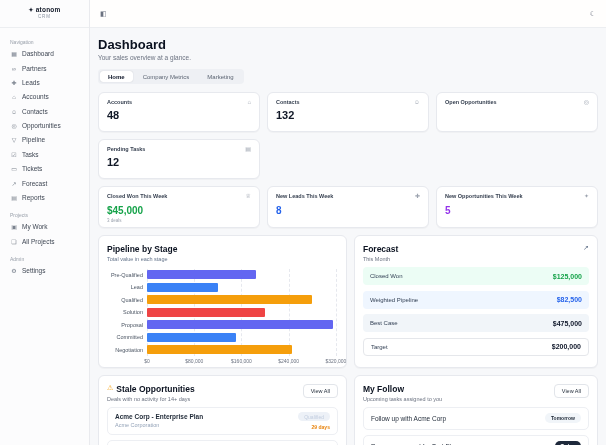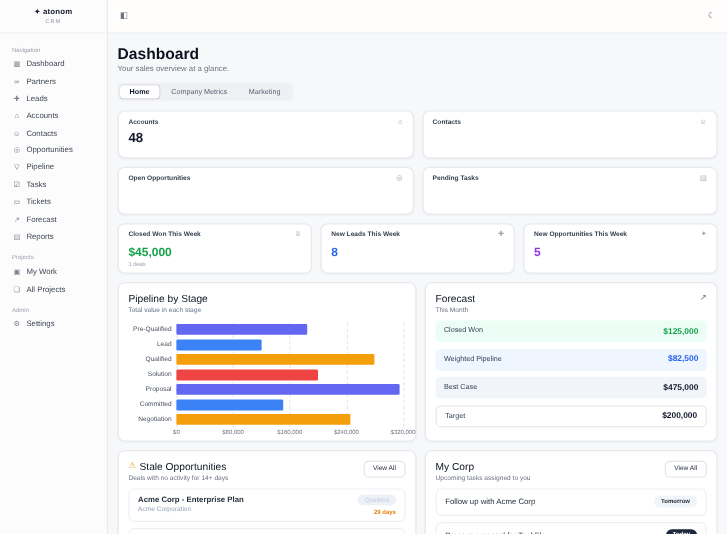--- a/index.html
+++ b/index.html
@@ -30,7 +30,7 @@
   .tab { font-size: 6px; color: #5b6472; padding: 2.5px 8px; border-radius: 3px; border: none; background: transparent; font-family: inherit; cursor: pointer; }
   .tab.active { background: #ffffff; color: #0f172a; font-weight: 700; box-shadow: 0 0 1px rgba(15,23,42,.25); }
 
-  .grid4 { display: grid; grid-template-columns: repeat(2,1fr); gap: 7px; margin-top: 8px; }
+  .grid4 { display: grid; grid-template-columns: repeat(3,1fr); gap: 7px; margin-top: 8px; }
   .grid3 { display: grid; grid-template-columns: repeat(3,1fr); gap: 7px; margin-top: 7px; }
   .grid2 { display: grid; grid-template-columns: 1.02fr 1fr; gap: 7px; margin-top: 7px; }
 

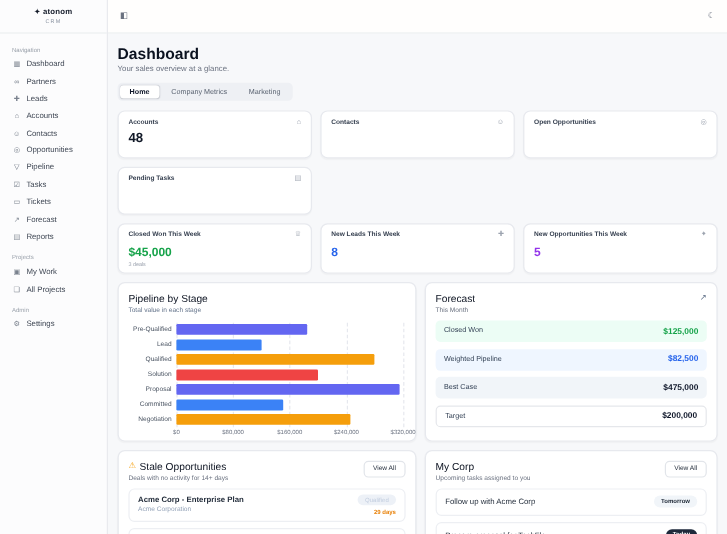--- a/index.html
+++ b/index.html
@@ -187,6 +187,7 @@
           <span class="card-label">Contacts</span>
           <span class="card-icon">☺</span>
         </div>
+        <div class="card-value">132</div>
       </div>
       <div class="card">
         <div class="card-top">

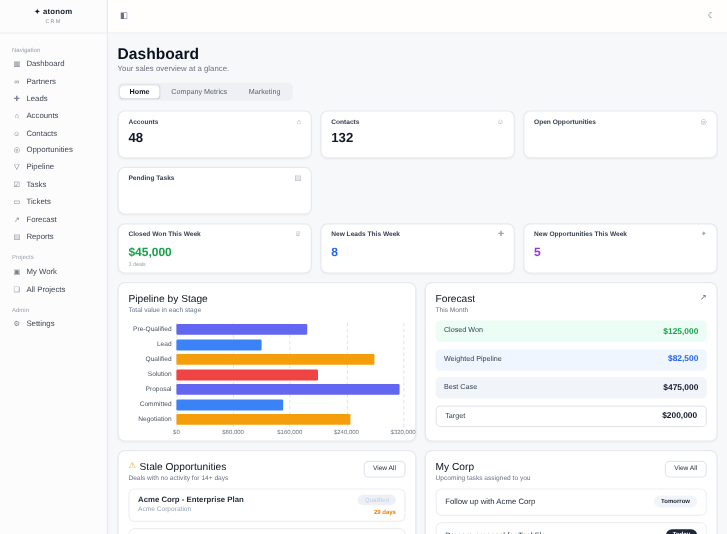--- a/index.html
+++ b/index.html
@@ -200,6 +200,7 @@
           <span class="card-label">Pending Tasks</span>
           <span class="card-icon">▤</span>
         </div>
+        <div class="card-value">12</div>
       </div>
     </div>
   <div class="grid3">

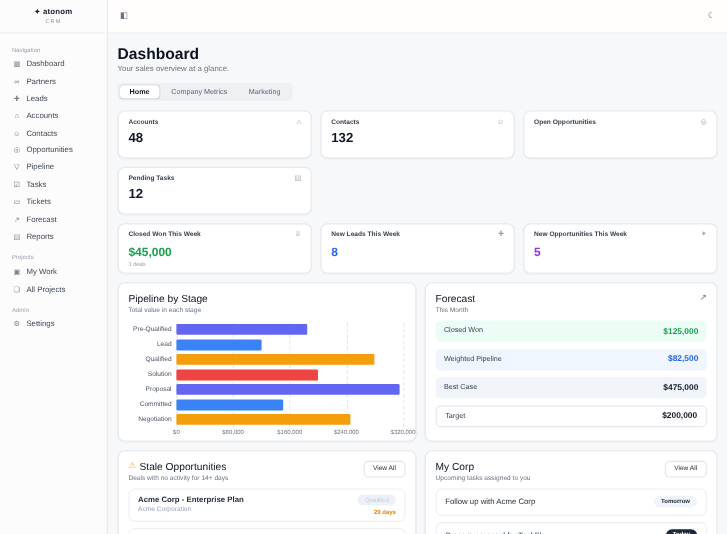--- a/index.html
+++ b/index.html
@@ -47,7 +47,7 @@
   .panel.mid { height: 133px; }
   .panel.low { height: 136px; }
   .panel-head { display: flex; justify-content: space-between; align-items: flex-start; }
-  .panel-title { font-size: 8.5px; font-weight: 400; color: #0b1220; }
+  .panel-title { font-size: 8.5px; font-weight: 700; color: #0b1220; }
   .panel-sub { font-size: 5.5px; color: #6b7280; margin-top: 1.5px; }
   .panel-sub.bluish { color: #64748b; }
   .trend-icon { font-size: 7px; color: #64748b; }

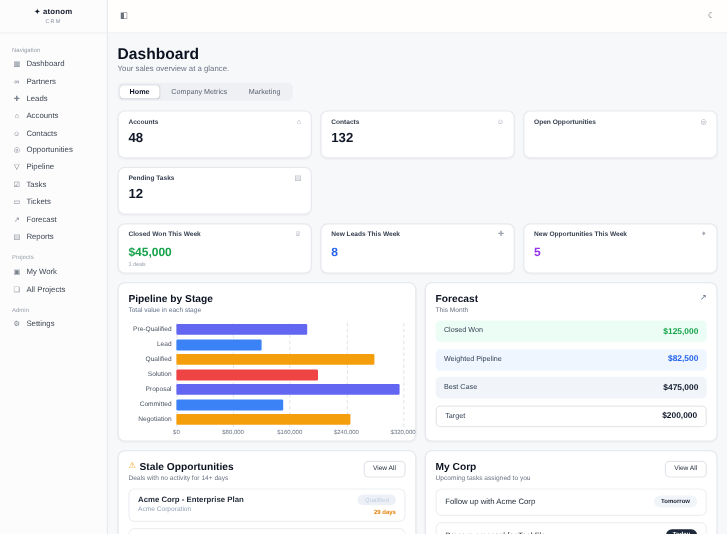--- a/index.html
+++ b/index.html
@@ -374,7 +374,7 @@
     <div class="panel low">
       <div class="panel-head">
         <div>
-          <div class="panel-title">My Corp</div>
+          <div class="panel-title">My Follow</div>
           <div class="panel-sub">Upcoming tasks assigned to you</div>
         </div>
         <button class="viewall-btn">View All</button>

